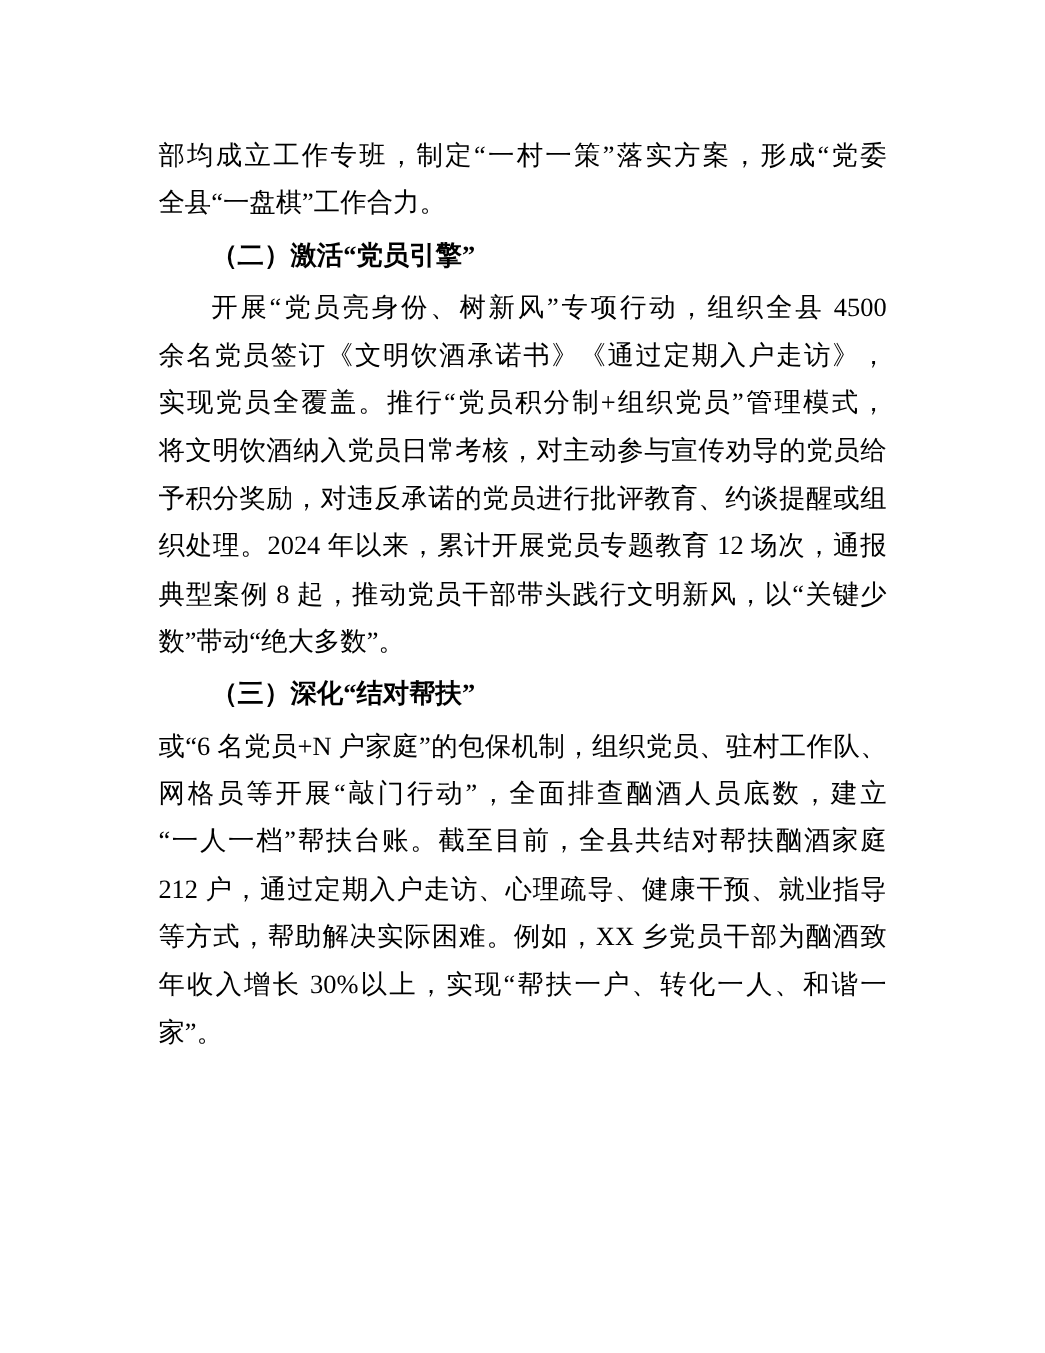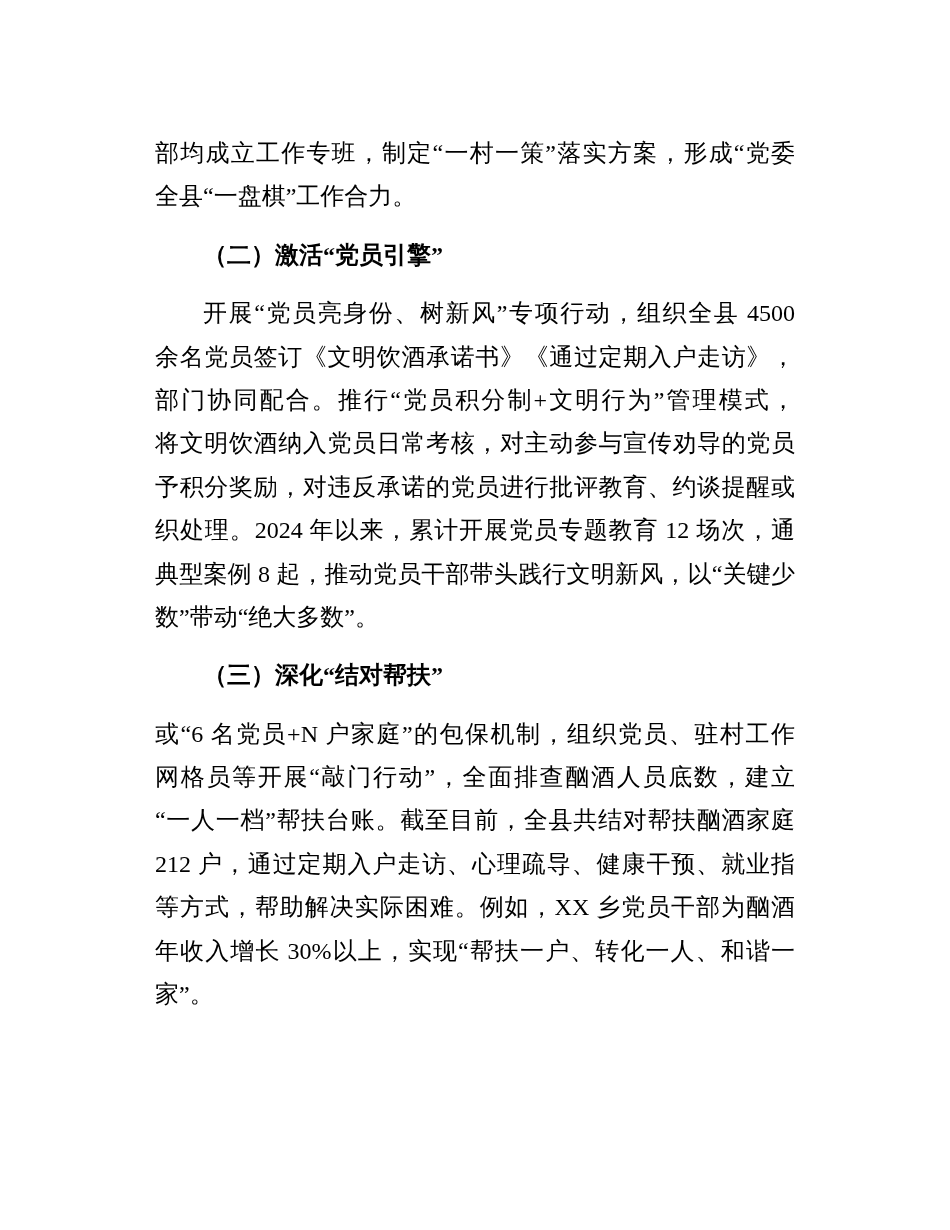--- a/index.html
+++ b/index.html
@@ -24,7 +24,7 @@
     font-size: 24px;
   }
   .block {
-    margin: 15px;
+    margin: 4px;
     padding: 0;
   }
   .line {

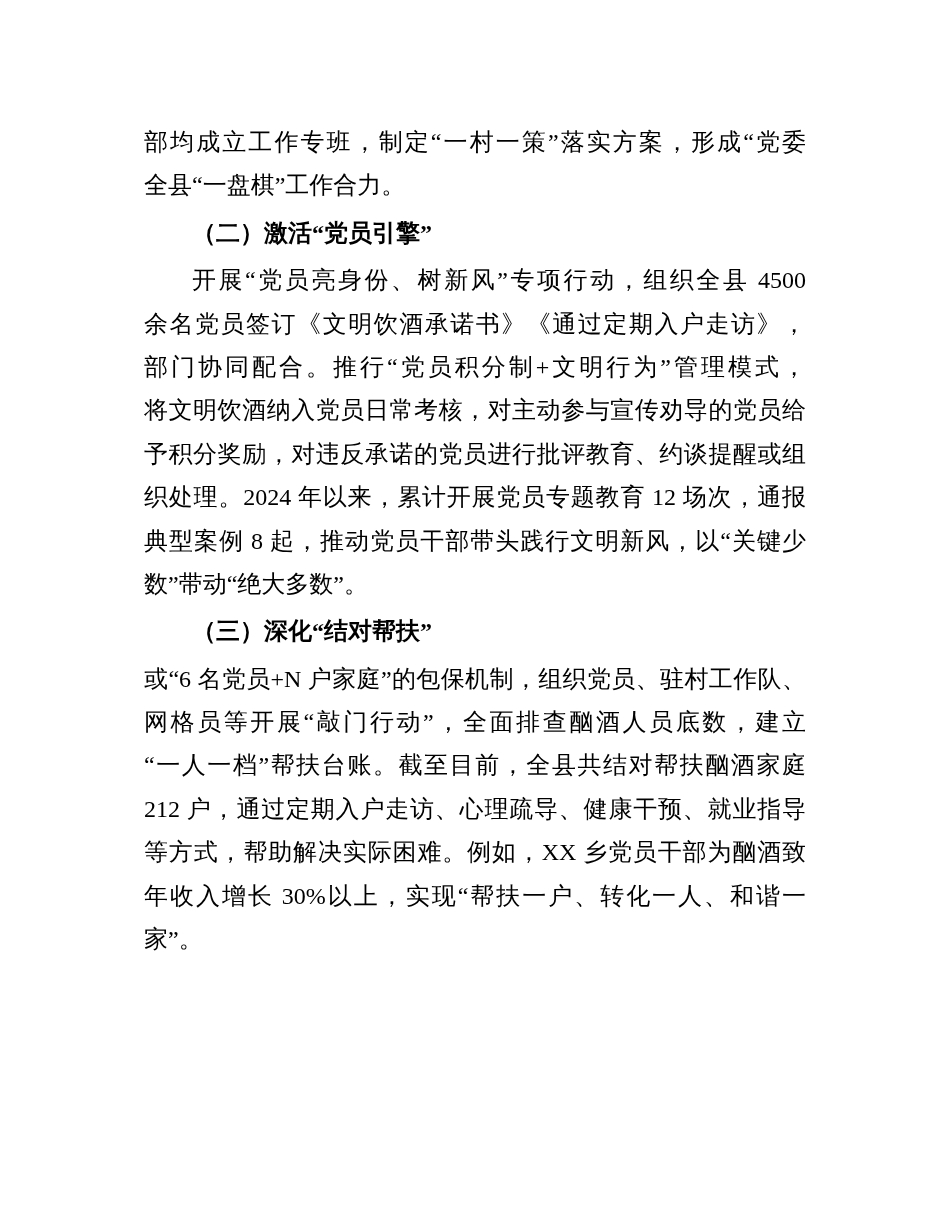--- a/index.html
+++ b/index.html
@@ -59,7 +59,7 @@
       <div class="block paragraph">
         <div class="line fill indent">开展“党员亮身份、树新风”专项行动，组织全县 4500</div>
         <div class="line fill">余名党员签订《文明饮酒承诺书》《通过定期入户走访》，</div>
-        <div class="line fill">部门协同配合。推行“党员积分制+文明行为”管理模式，</div>
+        <div class="line fill">实现党员全覆盖。推行“党员积分制+组织党员”管理模式，</div>
         <div class="line fill">将文明饮酒纳入党员日常考核，对主动参与宣传劝导的党员给</div>
         <div class="line fill">予积分奖励，对违反承诺的党员进行批评教育、约谈提醒或组</div>
         <div class="line fill">织处理。2024 年以来，累计开展党员专题教育 12 场次，通报</div>

